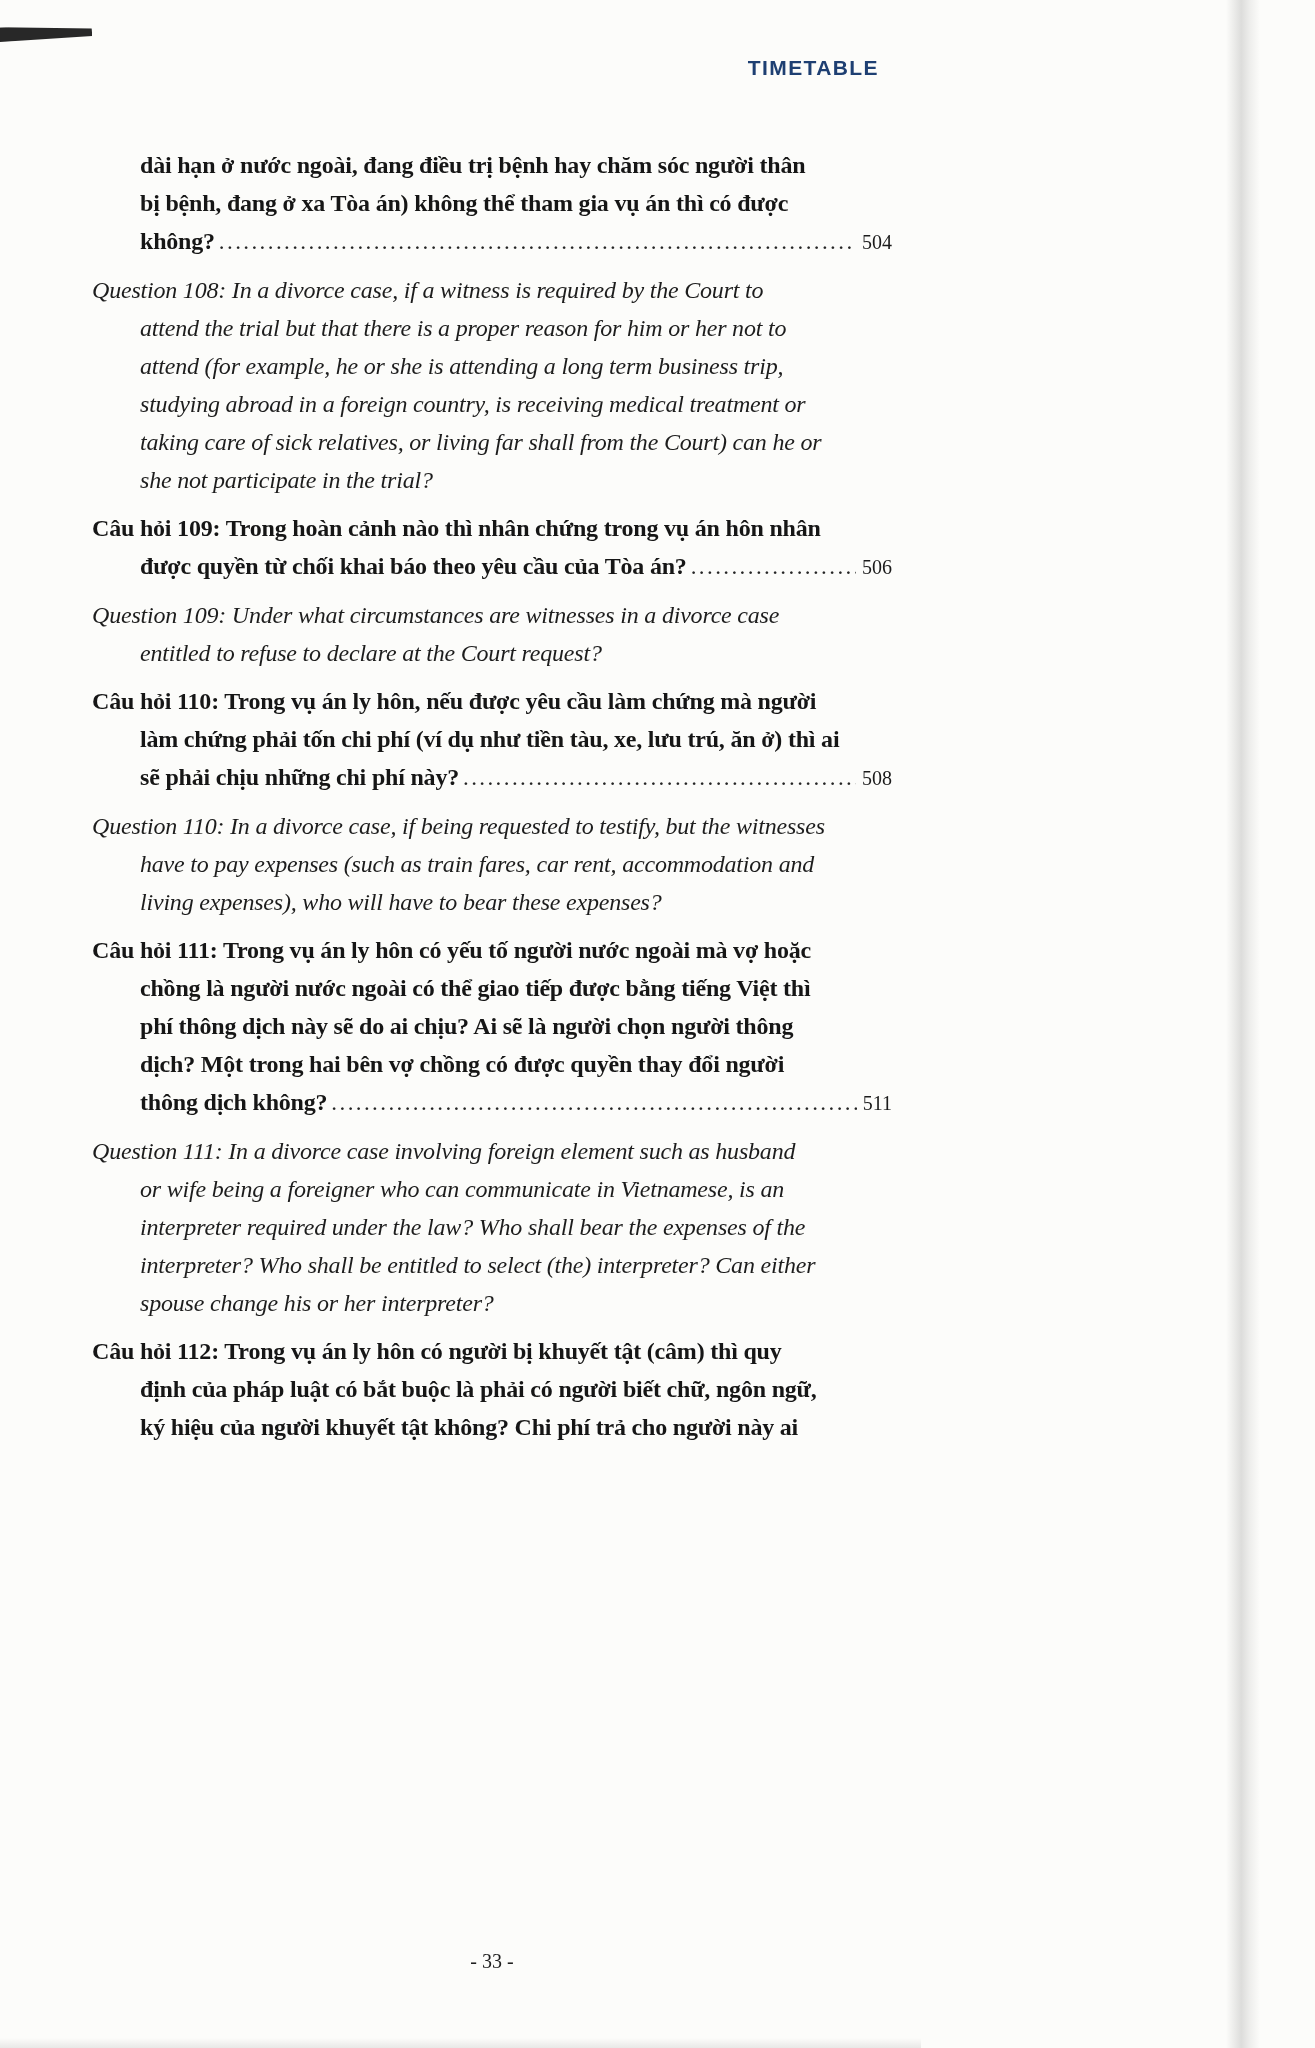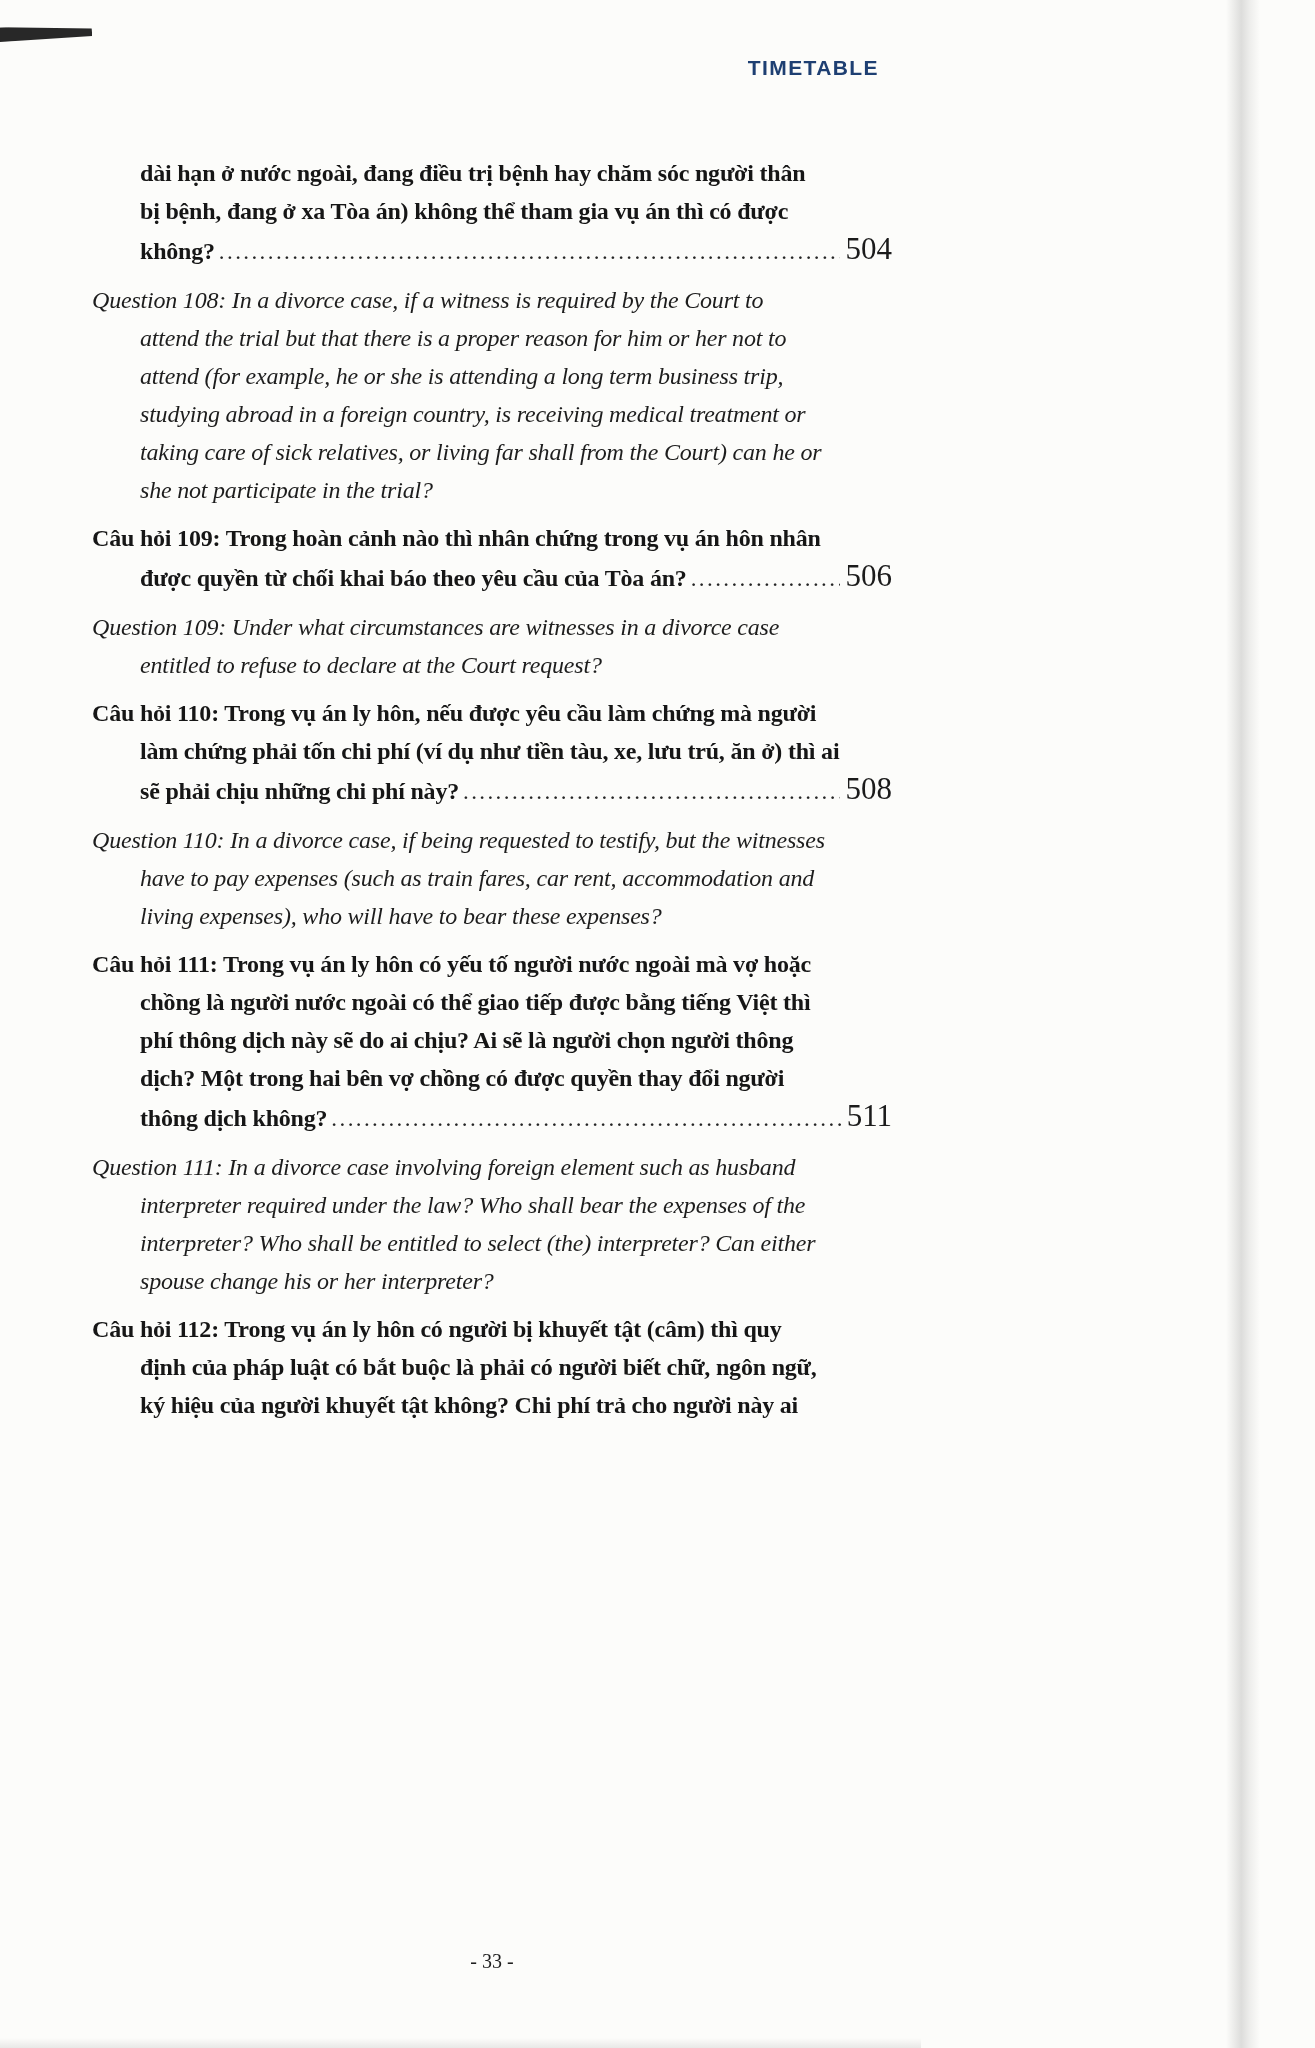--- a/index.html
+++ b/index.html
@@ -76,7 +76,7 @@
     width: 800px;
     color: #1b1b1b;
   }
-  .entry { margin-bottom: 10px; margin-top: 8px; }
+  .entry { margin-bottom: 10px; }
   .entry.vi { font-weight: 700; color: #161616; }
   .entry.en { font-style: italic; font-weight: 400; color: #1d1d1d; }
 

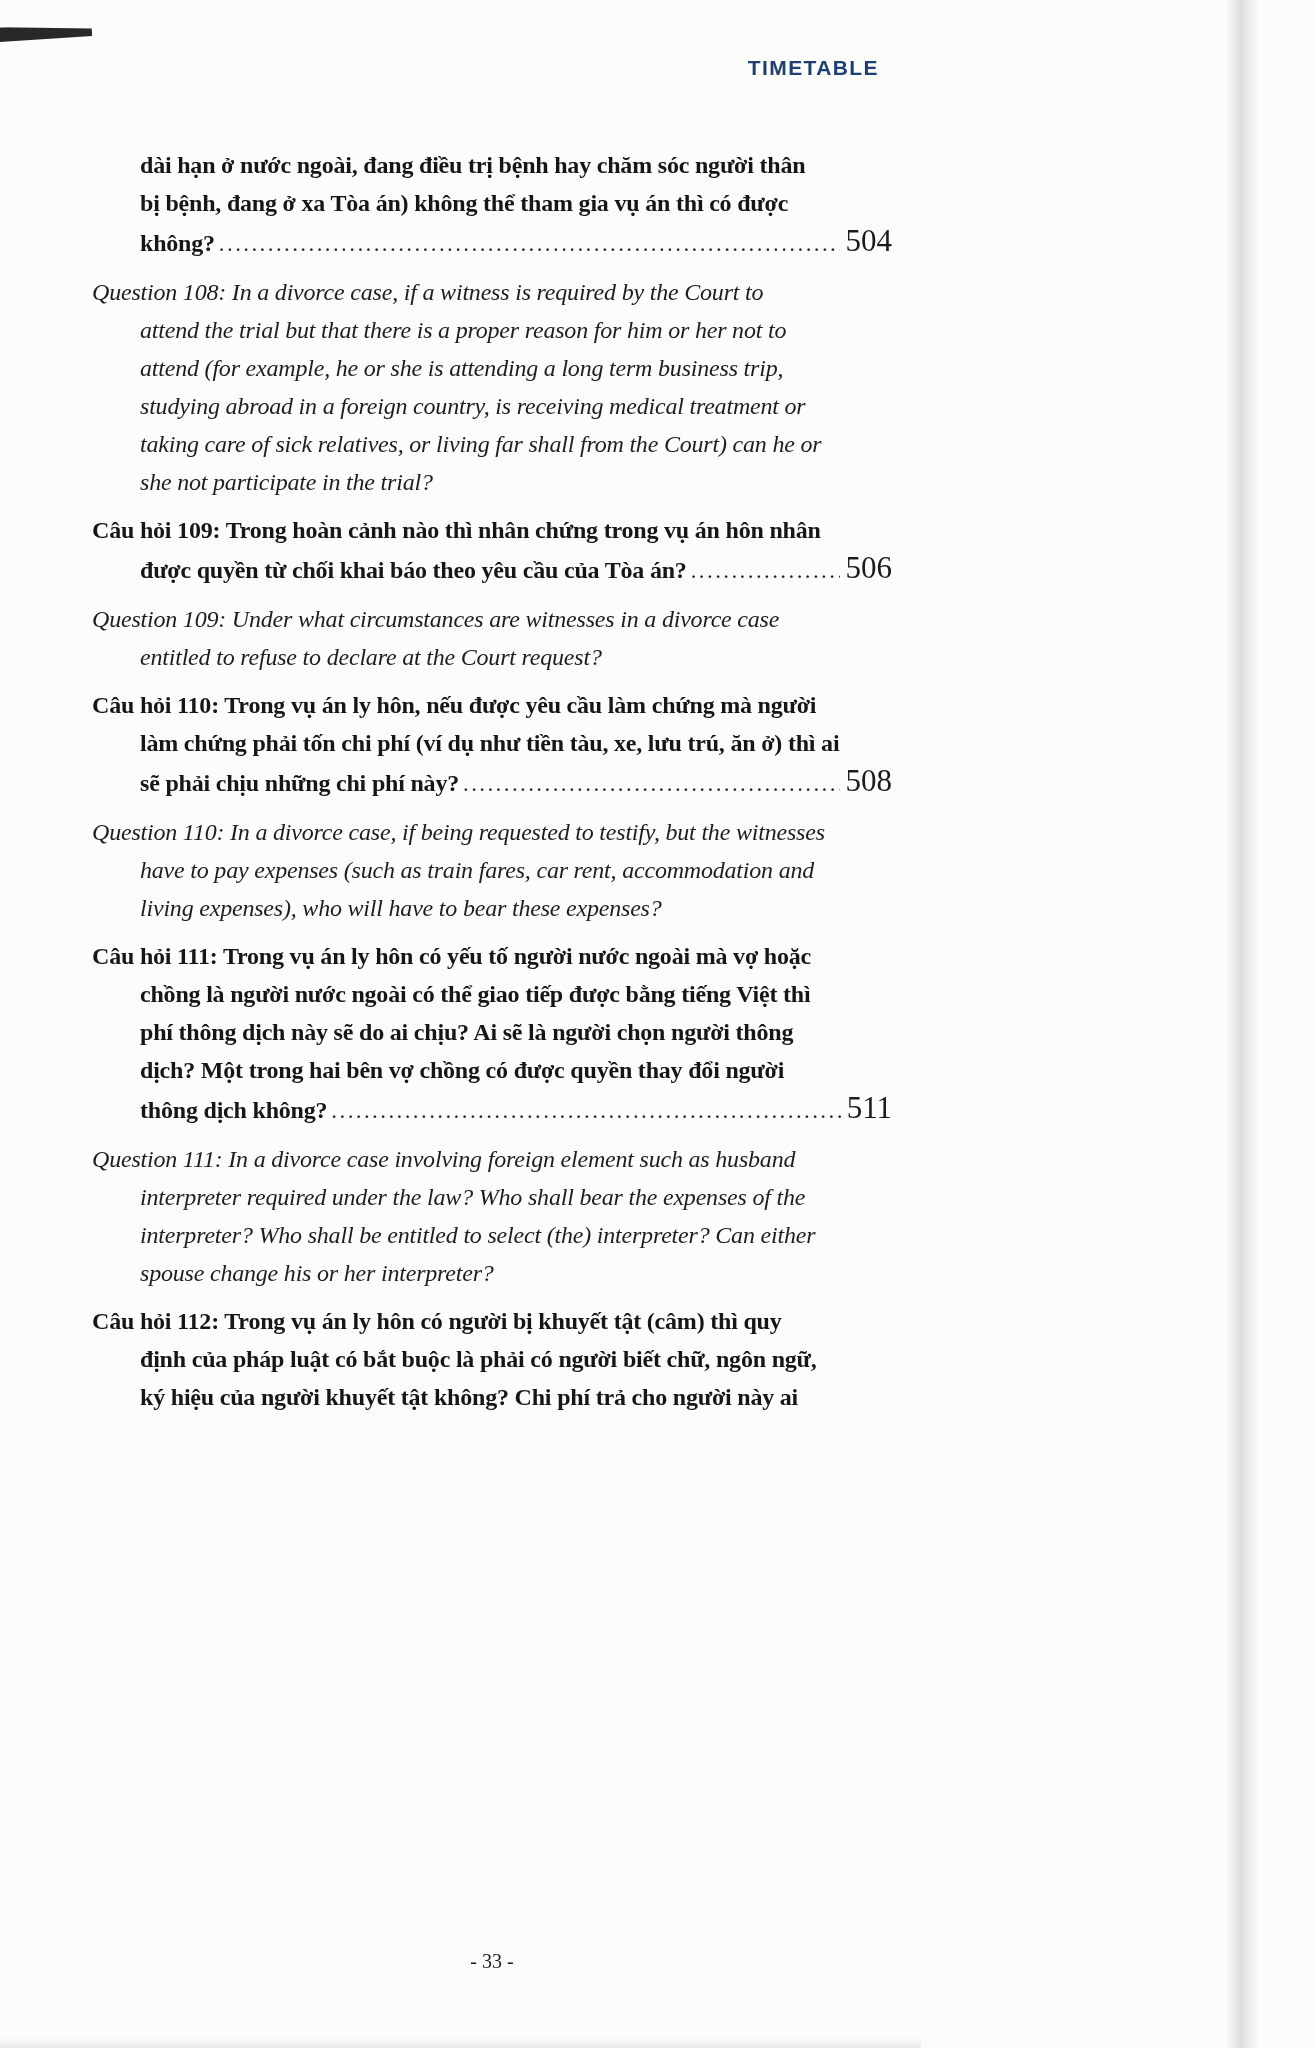--- a/index.html
+++ b/index.html
@@ -111,7 +111,7 @@
     flex: 0 0 auto;
     font-weight: 400;
     font-style: normal;
-    font-size: 31px;
+    font-size: 20px;
     letter-spacing: 0;
     color: #1b1b1b;
     text-align: center;

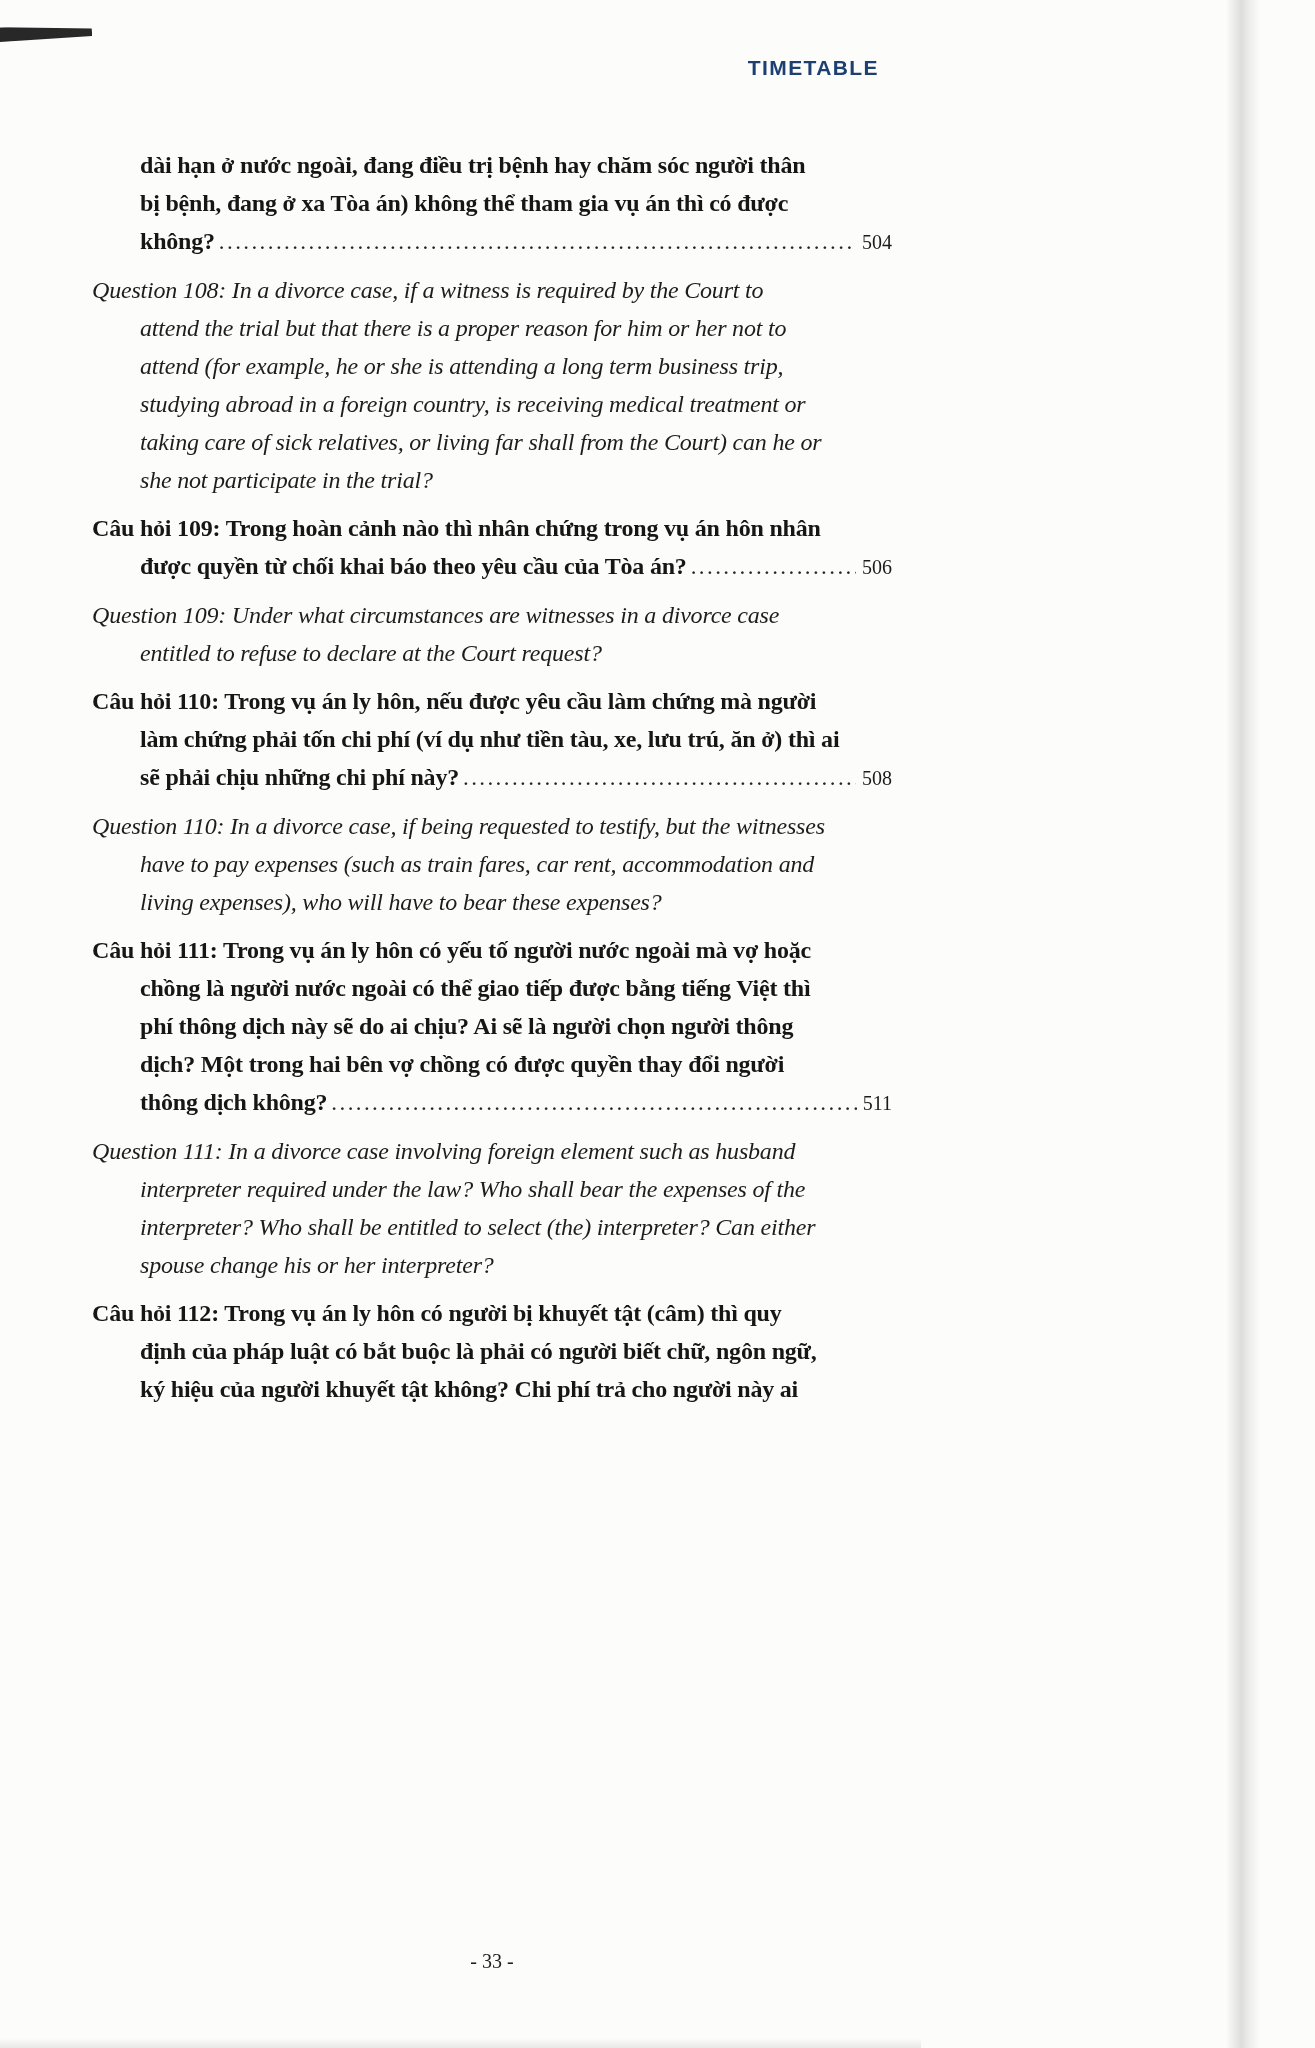--- a/index.html
+++ b/index.html
@@ -199,6 +199,7 @@
       </div>
       <div class="entry en">
         <div class="line first"><span class="line-text">Question 111: In a divorce case involving foreign element such as husband</span></div>
+        <div class="line cont"><span class="line-text">or wife being a foreigner who can communicate in Vietnamese, is an</span></div>
         <div class="line cont"><span class="line-text">interpreter required under the law? Who shall bear the expenses of the</span></div>
         <div class="line cont"><span class="line-text">interpreter? Who shall be entitled to select (the) interpreter? Can either</span></div>
         <div class="line cont"><span class="line-text">spouse change his or her interpreter?</span></div>

